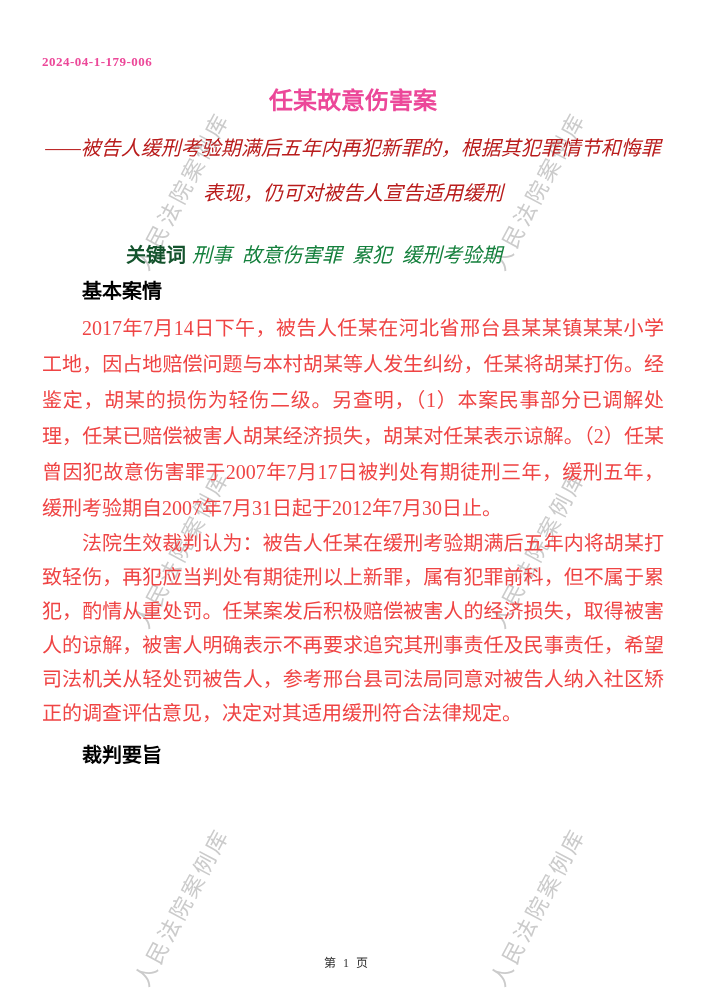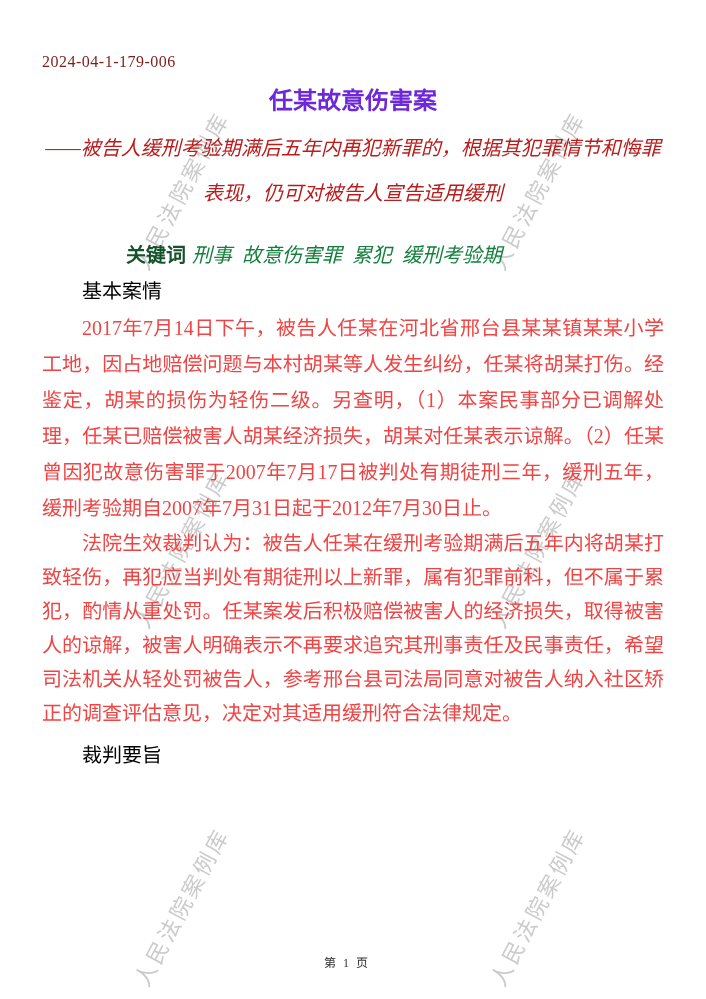--- a/index.html
+++ b/index.html
@@ -49,10 +49,11 @@
     padding: 50px 42px 0 42px;
   }
   .doc-number {
-    font-size: 16px;
+    font-size: 13px;
     line-height: 24px;
     letter-spacing: 0.5px;
-    color: #7f1d1d;
+    color: #ec4899;
+    font-weight: bold;
   }
   .case-title {
     margin-top: 12px;

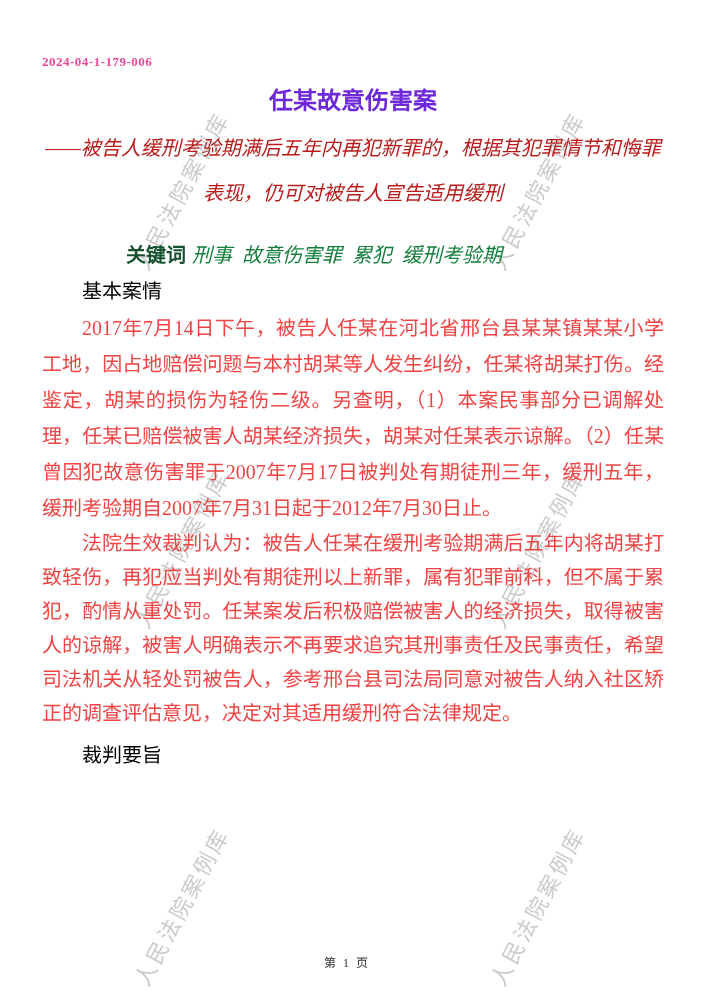--- a/index.html
+++ b/index.html
@@ -61,7 +61,7 @@
     font-size: 24px;
     line-height: 30px;
     font-weight: bold;
-    color: #6d28d9;
+    color: #ec4899;
   }
   .case-subtitle {
     margin-top: 10px;

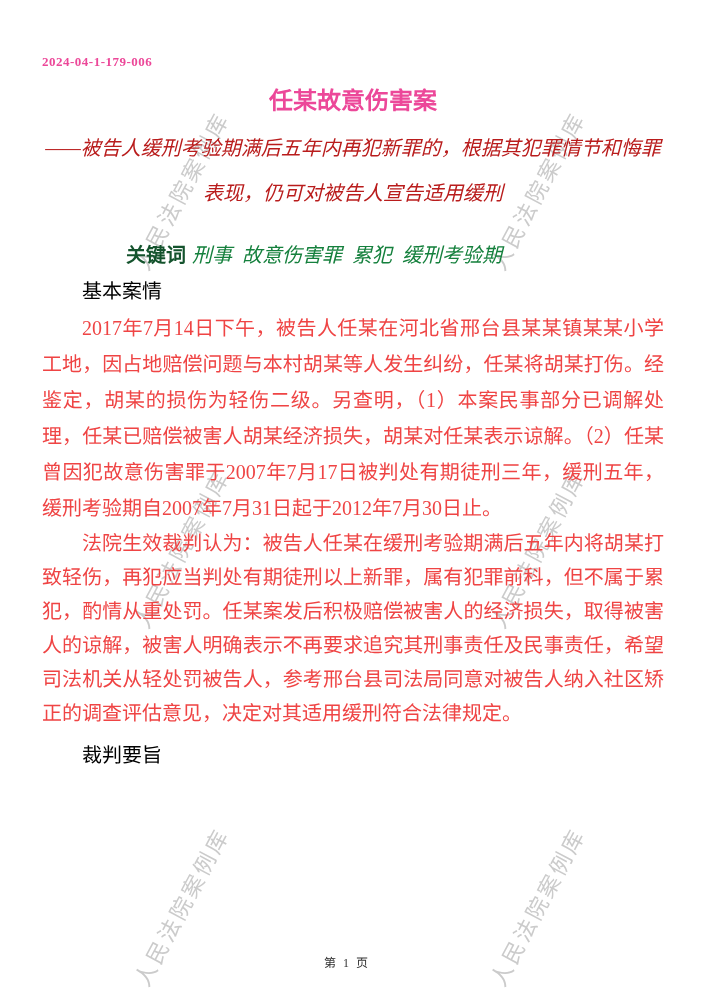--- a/index.html
+++ b/index.html
@@ -93,7 +93,7 @@
     padding-left: 40px; 
     margin: 6px 0 4px 0;
     font-family: "Liberation Sans", "DejaVu Sans", sans-serif;
-    font-weight: normal;
+    font-weight: bold;
     font-size: 20px;
     line-height: 30px;
     color: #000;

